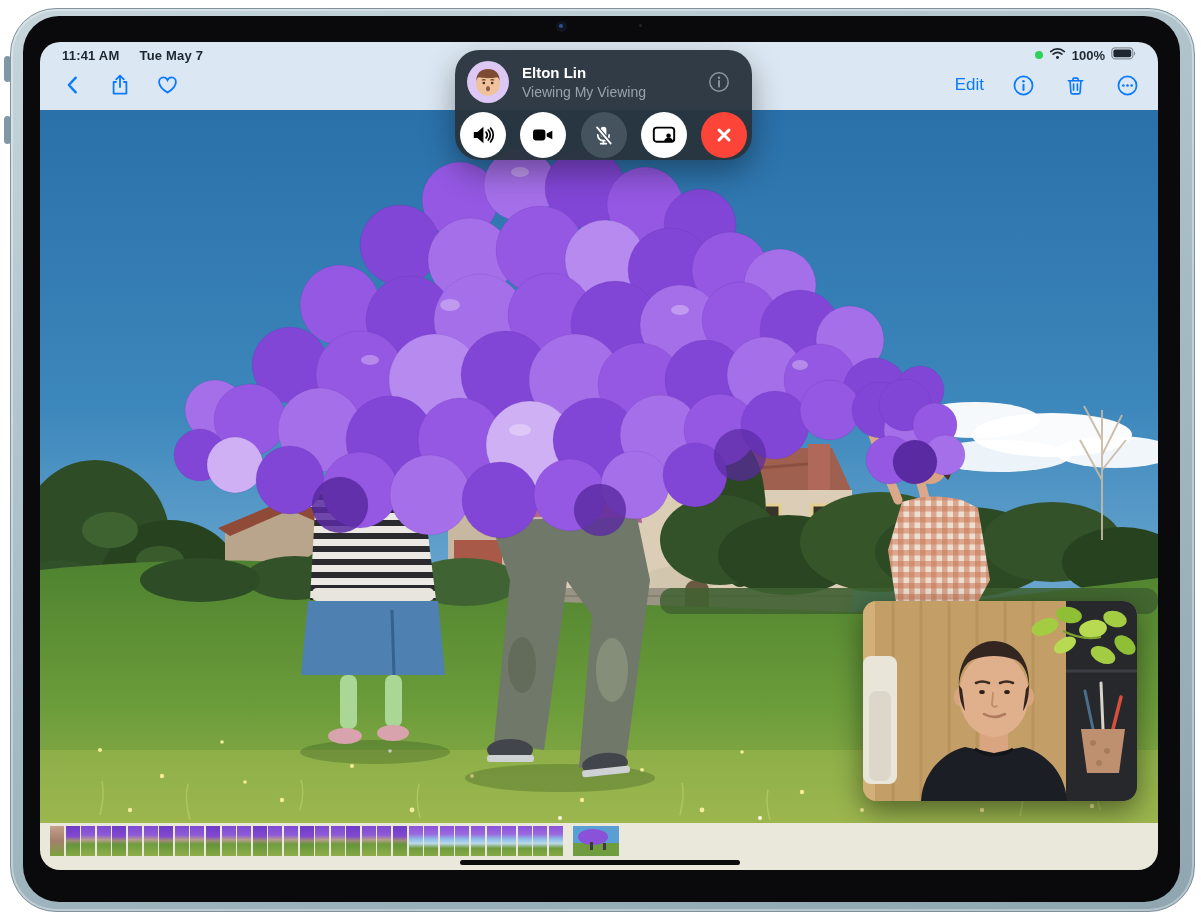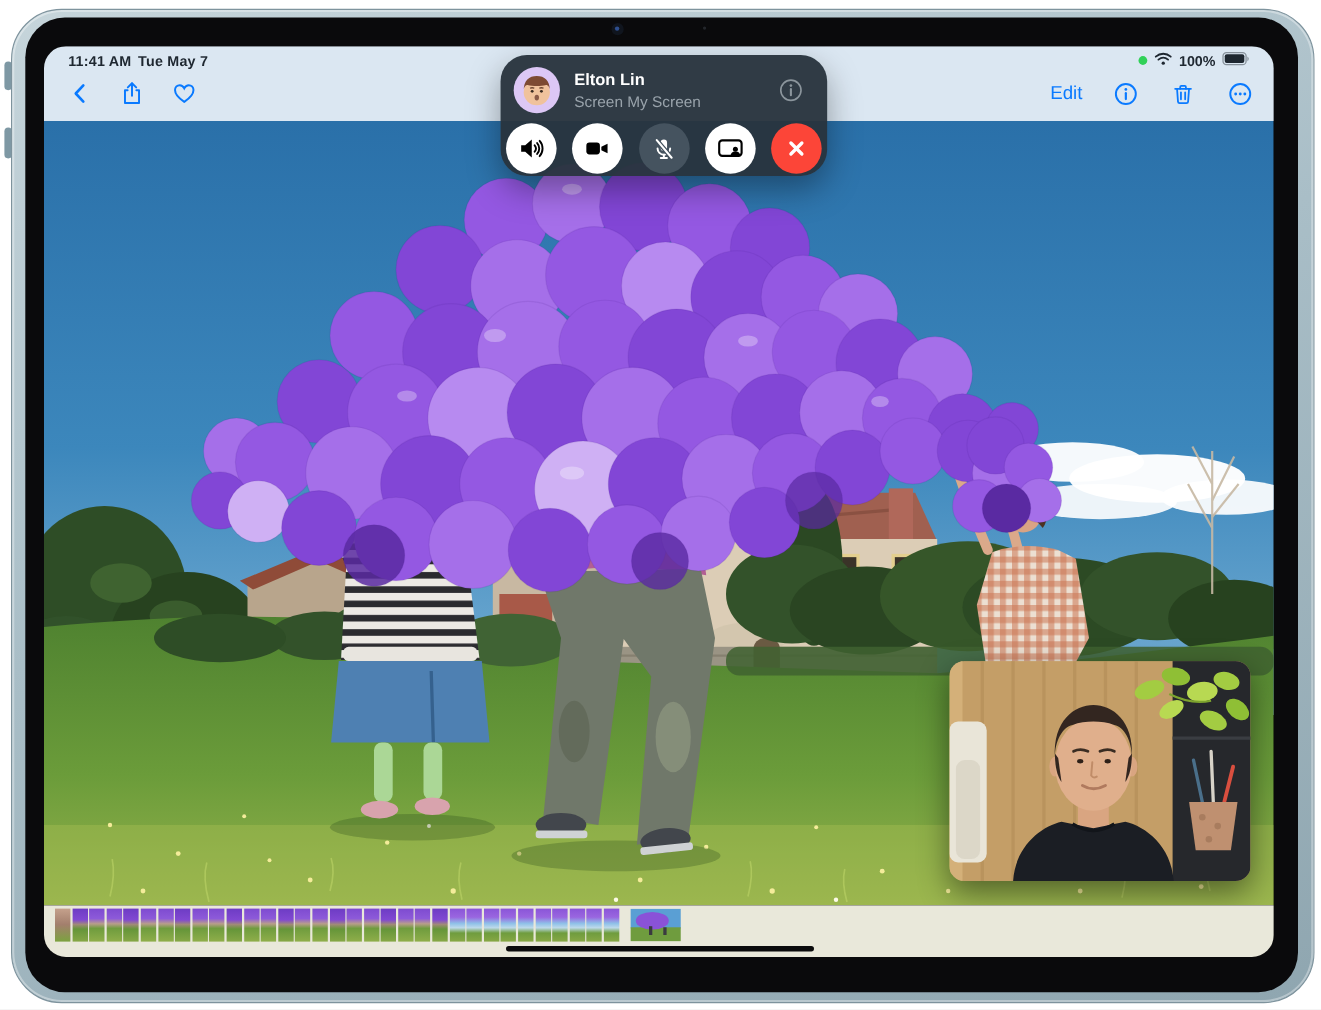--- a/index.html
+++ b/index.html
@@ -19,7 +19,7 @@
   
   .topbar{position:absolute;left:0;top:0;width:1118px;height:68px;background:#dbe7f2;}
   .statusleft{position:absolute;left:22px;top:6px;font-size:13px;font-weight:700;color:#1e2730;letter-spacing:.2px;}
-  .statusleft .date{margin-left:6px;text-align:center;}
+  .statusleft .date{margin-left:20px;text-align:center;}
   .statusright{position:absolute;right:21px;top:5px;display:flex;align-items:center;gap:6px;font-size:13px;font-weight:700;color:#1e2730;}
   .greendot{width:8px;height:8px;border-radius:50%;background:#30d158;}
   .toolrow-left{position:absolute;left:20px;top:30px;display:flex;align-items:center;gap:21px;}

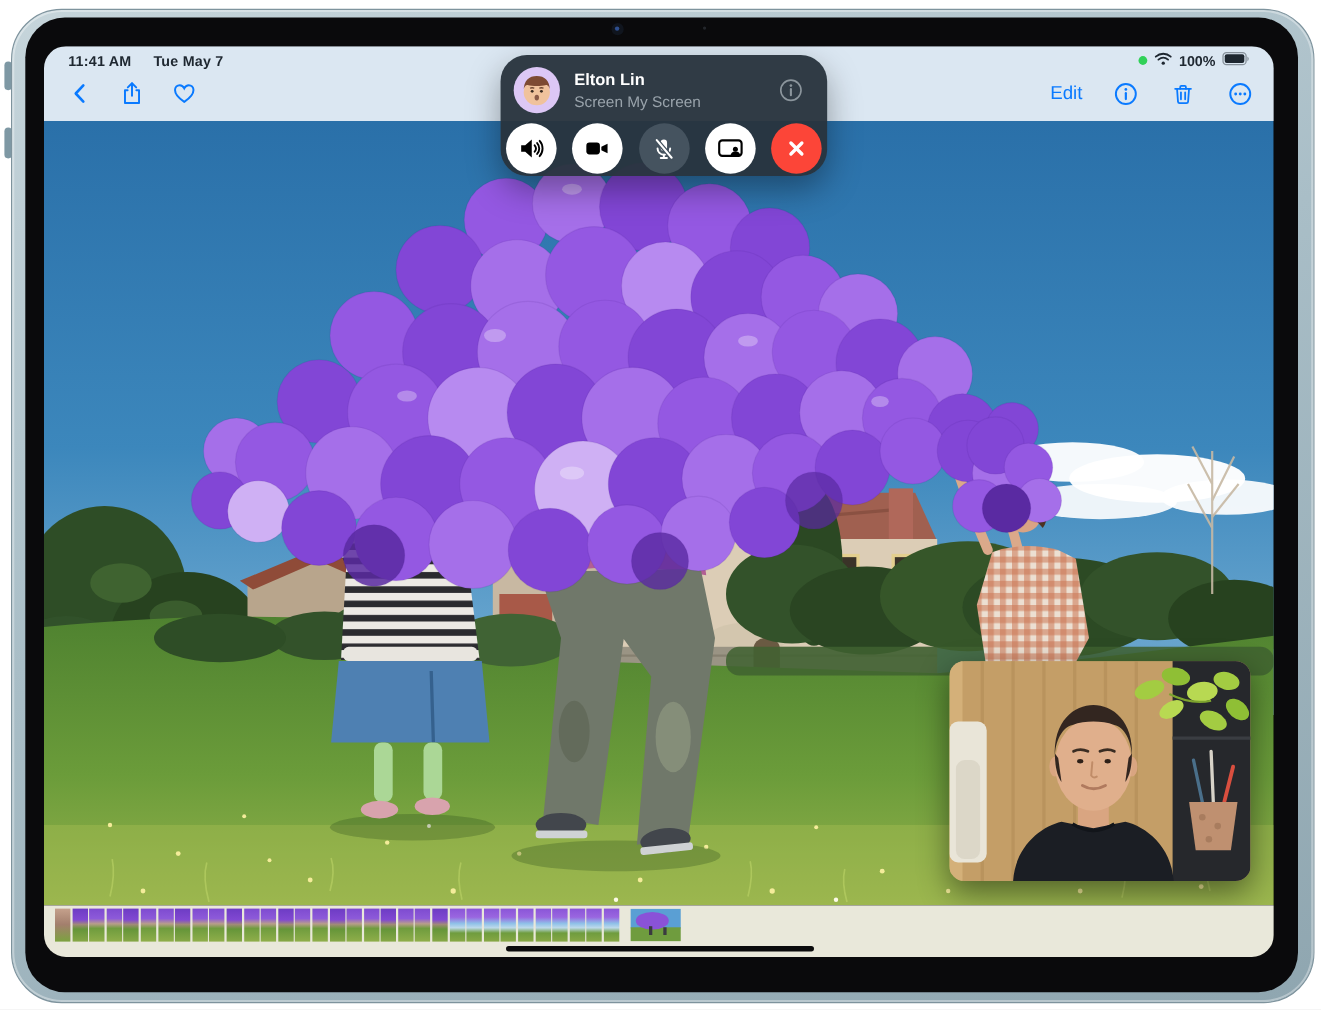--- a/index.html
+++ b/index.html
@@ -413,7 +413,7 @@
         </svg>
       </div>
       <div class="ft-name">Elton Lin</div>
-      <div class="ft-status">Screen My Screen</div>
+      <div class="ft-status">Viewing My Viewing</div>
       <div class="ft-info">
         <svg width="24" height="24" viewBox="0 0 24 24">
             <circle cx="12" cy="12" r="9.2" stroke="#8b959c" stroke-width="1.5" fill="none"></circle>

